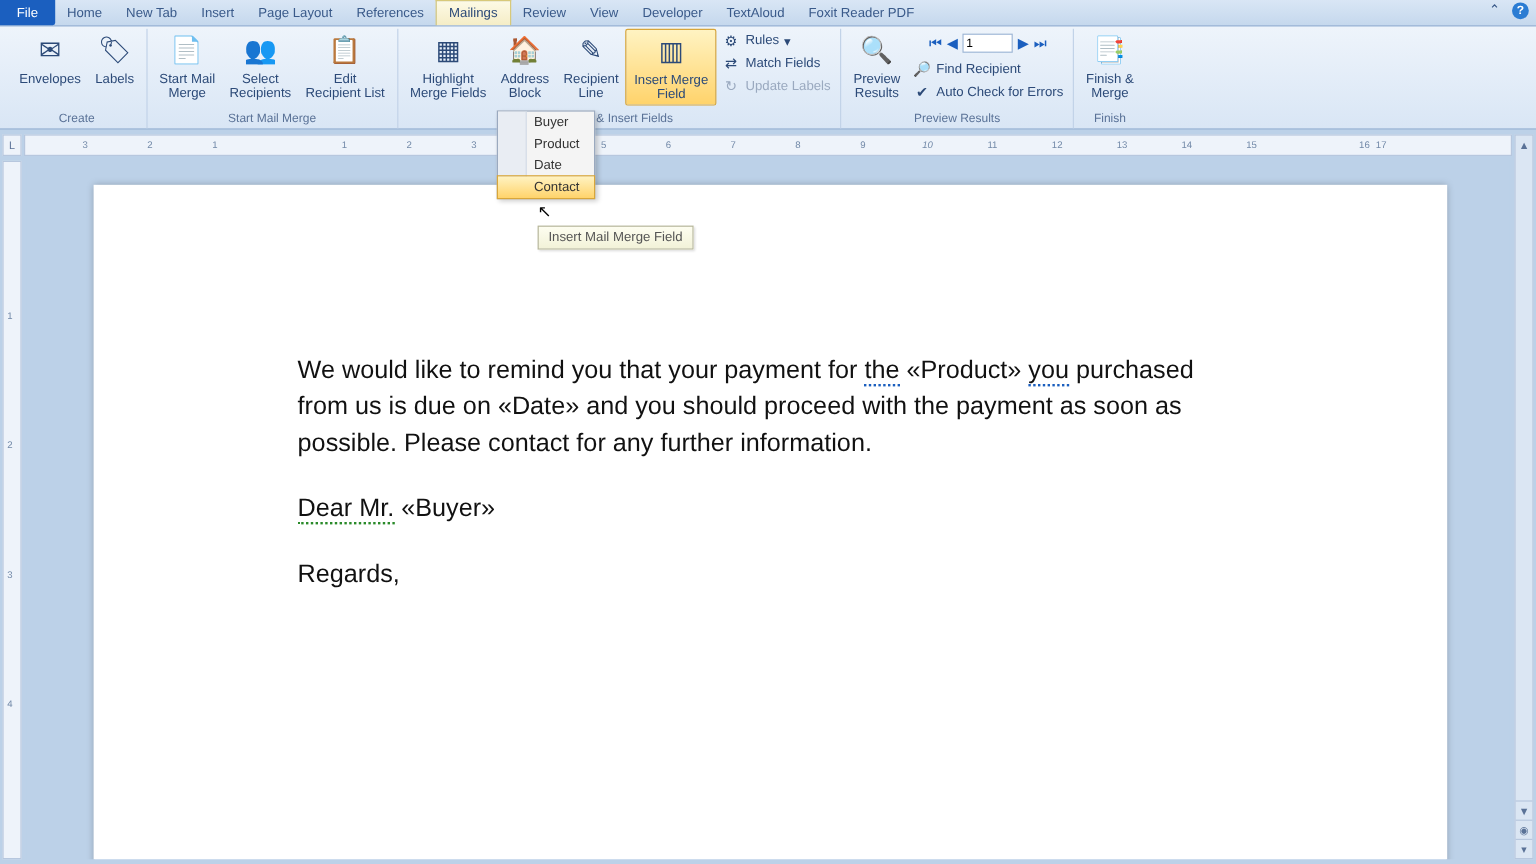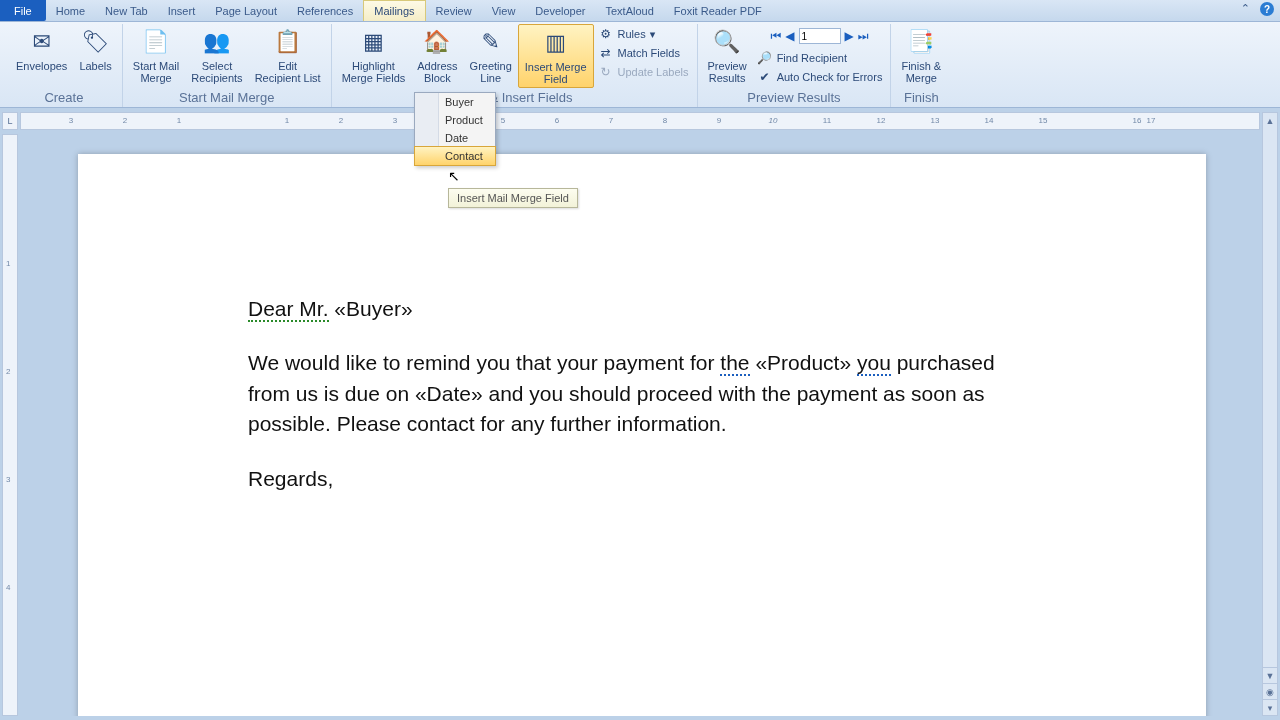--- a/index.html
+++ b/index.html
@@ -137,7 +137,7 @@
       </div>
       <div class="rbtn">
         <span class="ic">✎</span>
-        <span style="white-space:pre-line">Greeting
+        <span style="white-space:pre-line">Recipient
 Line</span>
       </div>
       <div class="rbtn highlight">

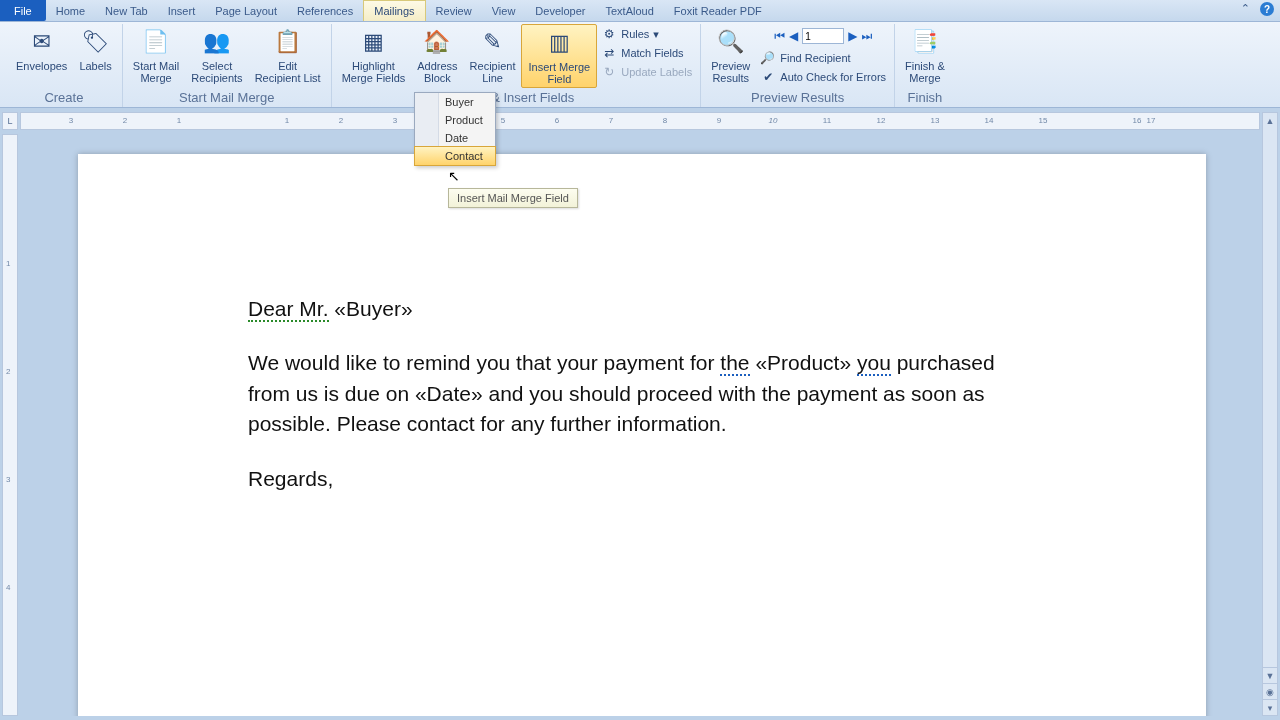--- a/index.html
+++ b/index.html
@@ -17,7 +17,7 @@
   .ribbon { height: 86px; background: linear-gradient(#eef4fb,#d9e6f5); border-bottom: 1px solid #9db6d6; display: flex; padding: 2px 6px 0 6px; }
   .group { display: flex; flex-direction: column; align-items: center; border-right: 1px solid #c2d3e8; padding: 0 4px; }
   .group-body { display: flex; align-items: flex-start; flex: 1; }
-  .group-label { font-size: 13px; color: #5a7297; padding-bottom: 2px; }
+  .group-label { font-size: 10px; color: #5a7297; padding-bottom: 2px; }
   .rbtn { display: flex; flex-direction: column; align-items: center; padding: 2px 6px; text-align: center; line-height: 1.1; color: #2c4a78; cursor: default; }
   .rbtn .ic { width: 32px; height: 32px; margin-bottom: 2px; display: flex; align-items: center; justify-content: center; font-size: 22px; }
   .rbtn.highlight { background: linear-gradient(#fff3c2,#ffd36b); border: 1px solid #d8a63a; border-radius: 2px; }

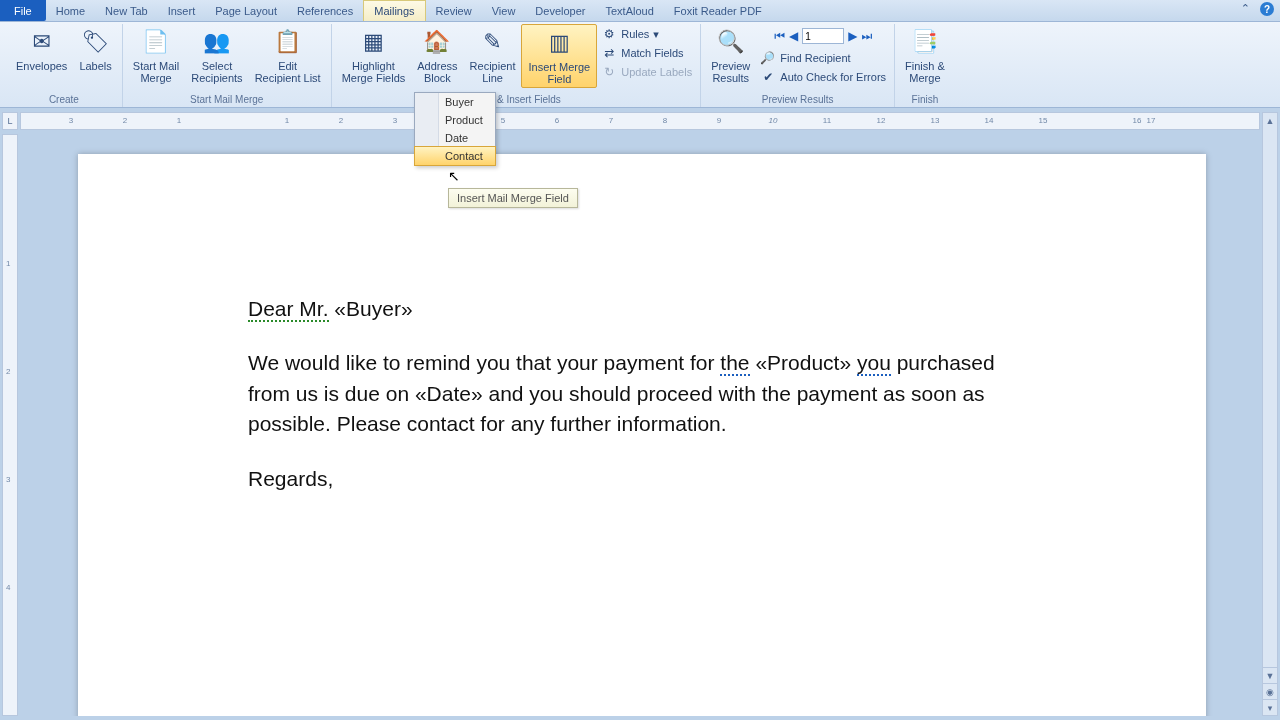--- a/index.html
+++ b/index.html
@@ -259,11 +259,11 @@
   <div class="page">
     <div class="doc-text">
       <p>
+        <span>We would like to remind you that your payment for </span><span class="squiggle-b">the</span><span> «Product» </span><span class="squiggle-b">you</span><span> purchased from us is due on «Date» and you should proceed with the payment as soon as possible. Please contact   for any further information.</span>
+      </p>
+      <p>
         <span class="squiggle-g">Dear Mr.</span>
         <span>«Buyer»</span>
-      </p>
-      <p>
-        <span>We would like to remind you that your payment for </span><span class="squiggle-b">the</span><span> «Product» </span><span class="squiggle-b">you</span><span> purchased from us is due on «Date» and you should proceed with the payment as soon as possible. Please contact   for any further information.</span>
       </p>
       <p>Regards,</p>
     </div>

